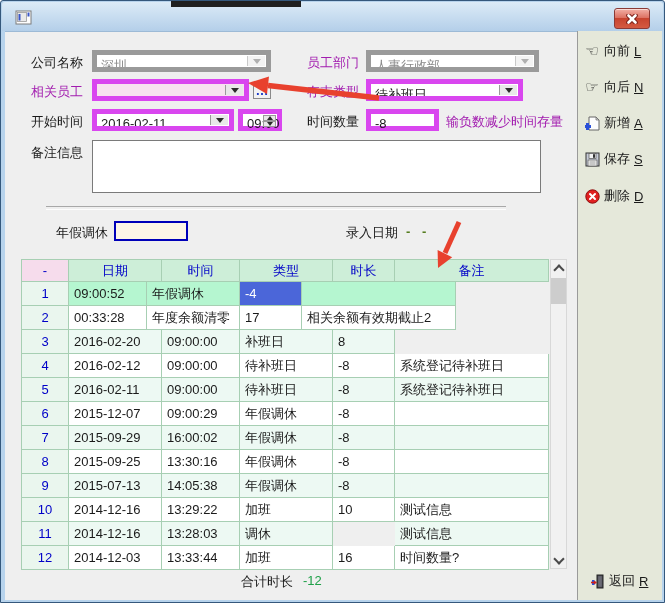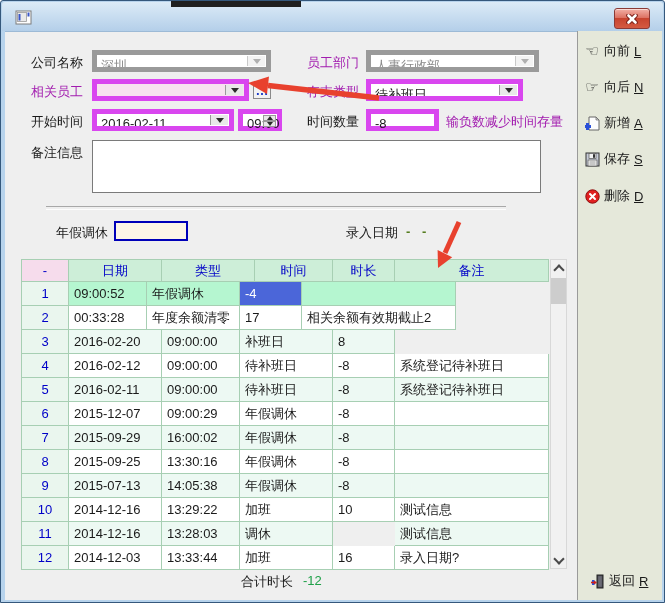--- a/index.html
+++ b/index.html
@@ -180,8 +180,8 @@
       <div class="grid-row head">
         <div class="cell th-first" style="width: 47px;">-</div>
         <div class="cell" style="width: 93px;">日期</div>
+        <div class="cell" style="width: 78px;">时间</div>
         <div class="cell" style="width: 93px;">类型</div>
-        <div class="cell" style="width: 78px;">时间</div>
         <div class="cell" style="width: 62px;">时长</div>
         <div class="cell" style="width: 154px;">备注</div>
       </div>

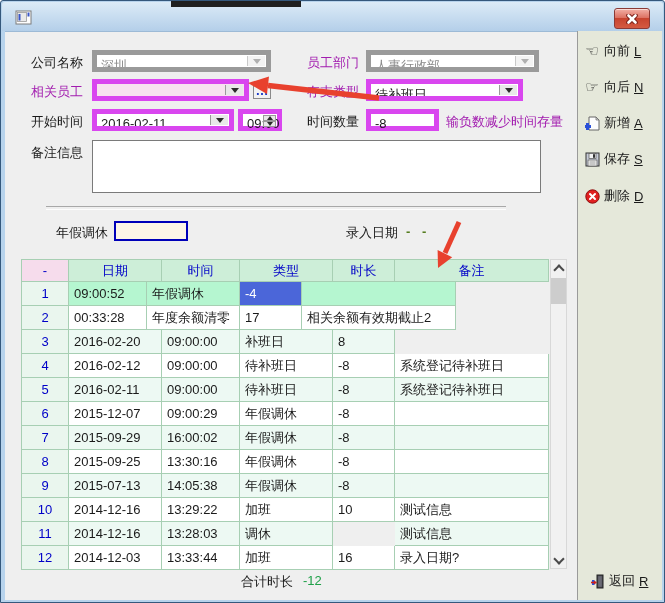--- a/index.html
+++ b/index.html
@@ -276,7 +276,7 @@
         <div class="cell" style="width: 78px;">13:33:44</div>
         <div class="cell" style="width: 93px;">加班</div>
         <div class="cell" style="width: 62px;">16</div>
-        <div class="cell" style="width: 154px;">录入日期?</div>
+        <div class="cell" style="width: 154px;">时间数量?</div>
       </div>
     </div>
 

